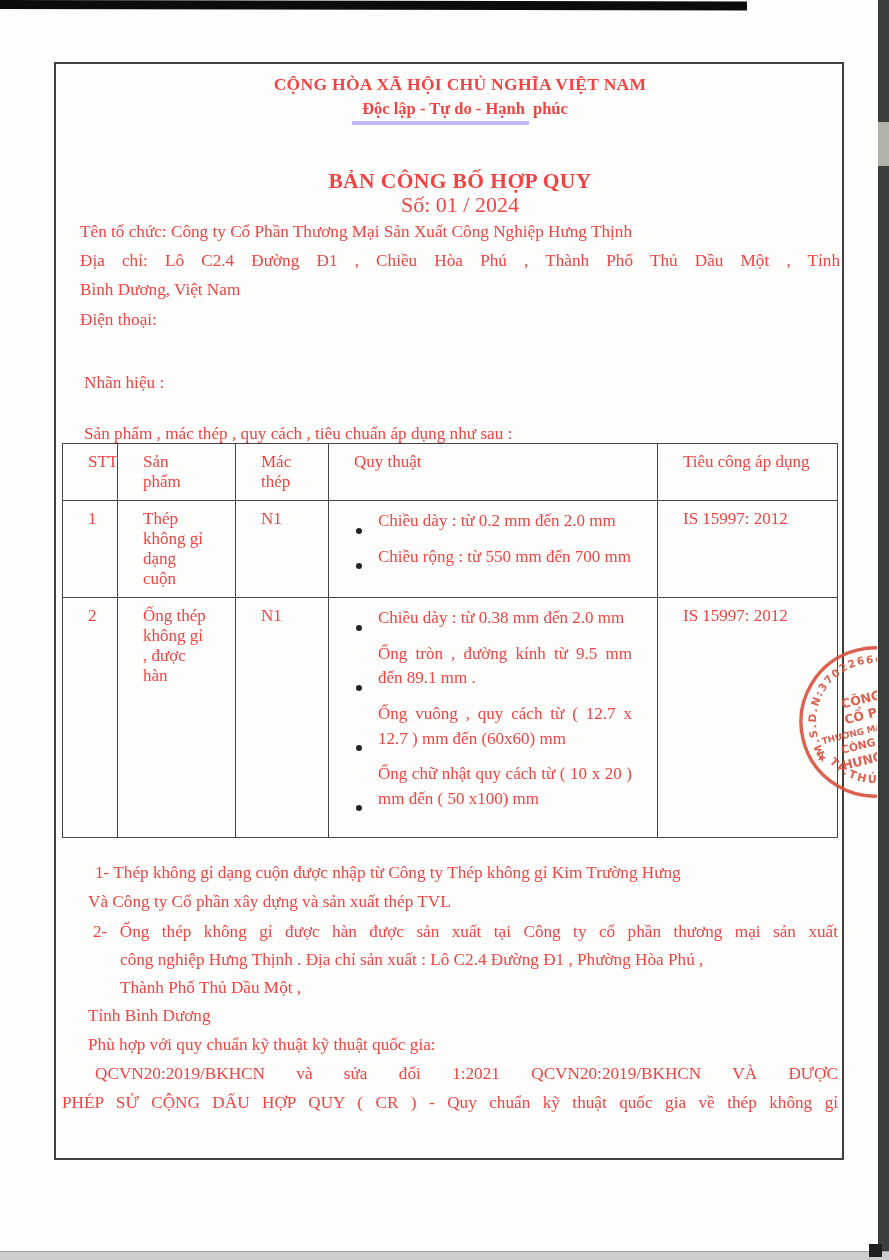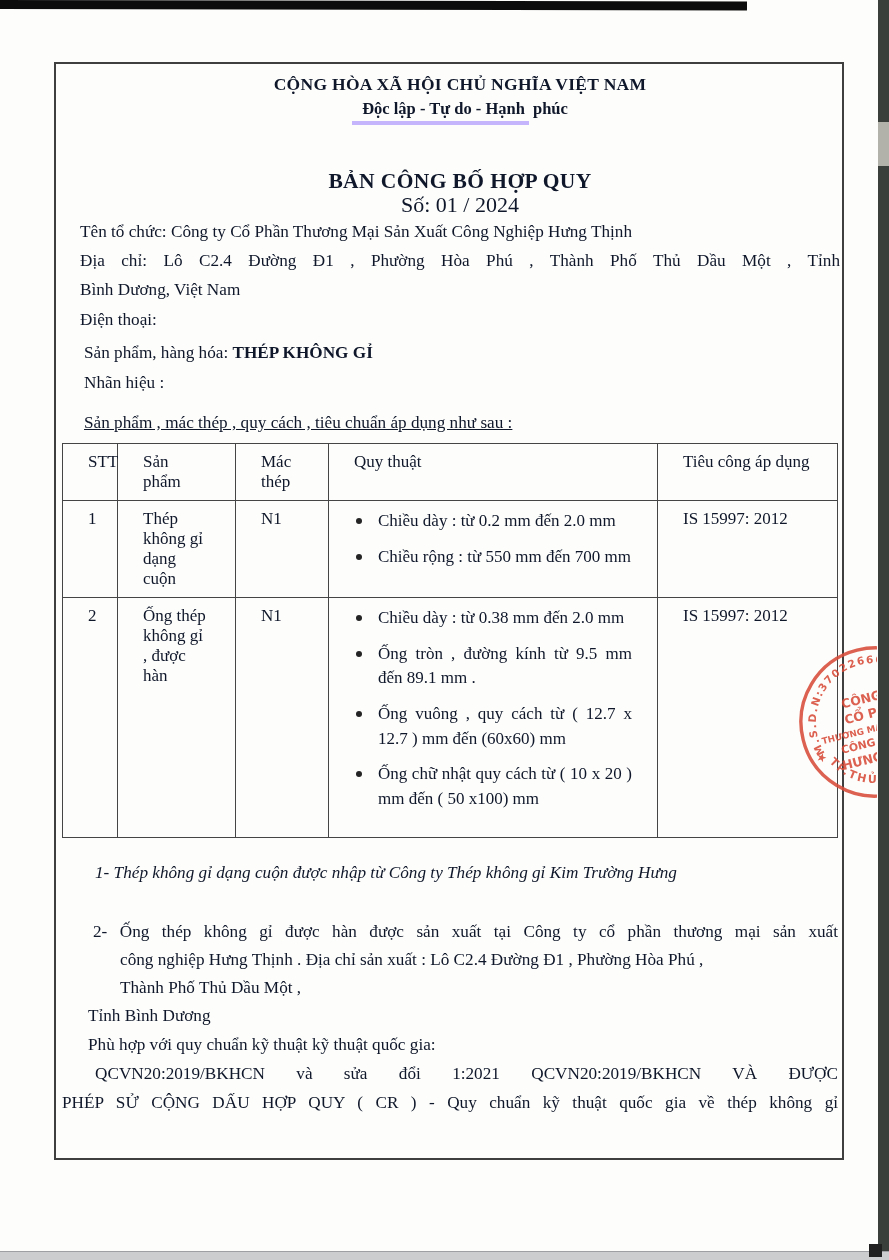--- a/index.html
+++ b/index.html
@@ -7,7 +7,7 @@
     position:relative;width:889px;height:1260px;overflow:hidden;
     background:#fdfdfb;
     font-family:"Liberation Serif","DejaVu Serif",serif;
-    color:#0f172a;
+    color:#ef4444;
   }
   
   .scan-bar-top{position:absolute;left:0;top:0;width:747px;height:9px;background:#0c0c0c;transform:rotate(0.12deg);transform-origin:left top;}

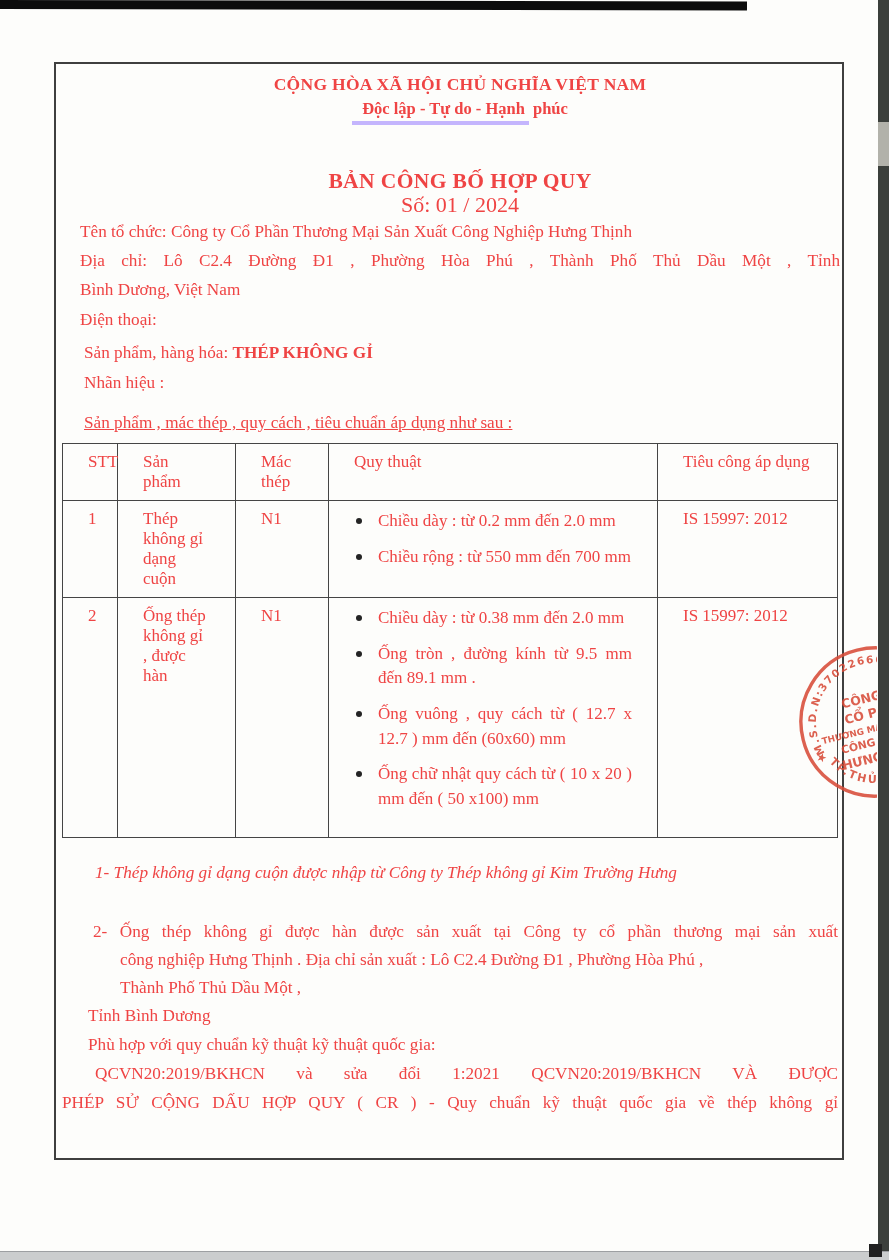--- a/index.html
+++ b/index.html
@@ -71,7 +71,7 @@
   <div class="center-band h-number">Số: 01 / 2024</div>
 
   <div class="line" style="left:80px;top:221px;">Tên tổ chức: Công ty Cổ Phần Thương Mại Sản Xuất Công Nghiệp Hưng Thịnh</div>
-  <div class="line jline" style="left:80px;top:250px;width:760px;">Địa chỉ: Lô C2.4 Đường Đ1 , Phường Hòa Phú , Thành Phố Thủ Dầu Một , Tỉnh</div>
+  <div class="line jline" style="left:80px;top:250px;width:760px;">Địa chỉ: Lô C2.4 Đường Đ1 , Chiều Hòa Phú , Thành Phố Thủ Dầu Một , Tỉnh</div>
   <div class="line" style="left:80px;top:279px;">Bình Dương, Việt Nam</div>
   <div class="line" style="left:80px;top:309px;">Điện thoại:</div>
   <div class="line" style="left:84px;top:342px;"><span>Sản phẩm, hàng hóa: </span><span class="b">THÉP KHÔNG GỈ</span></div>

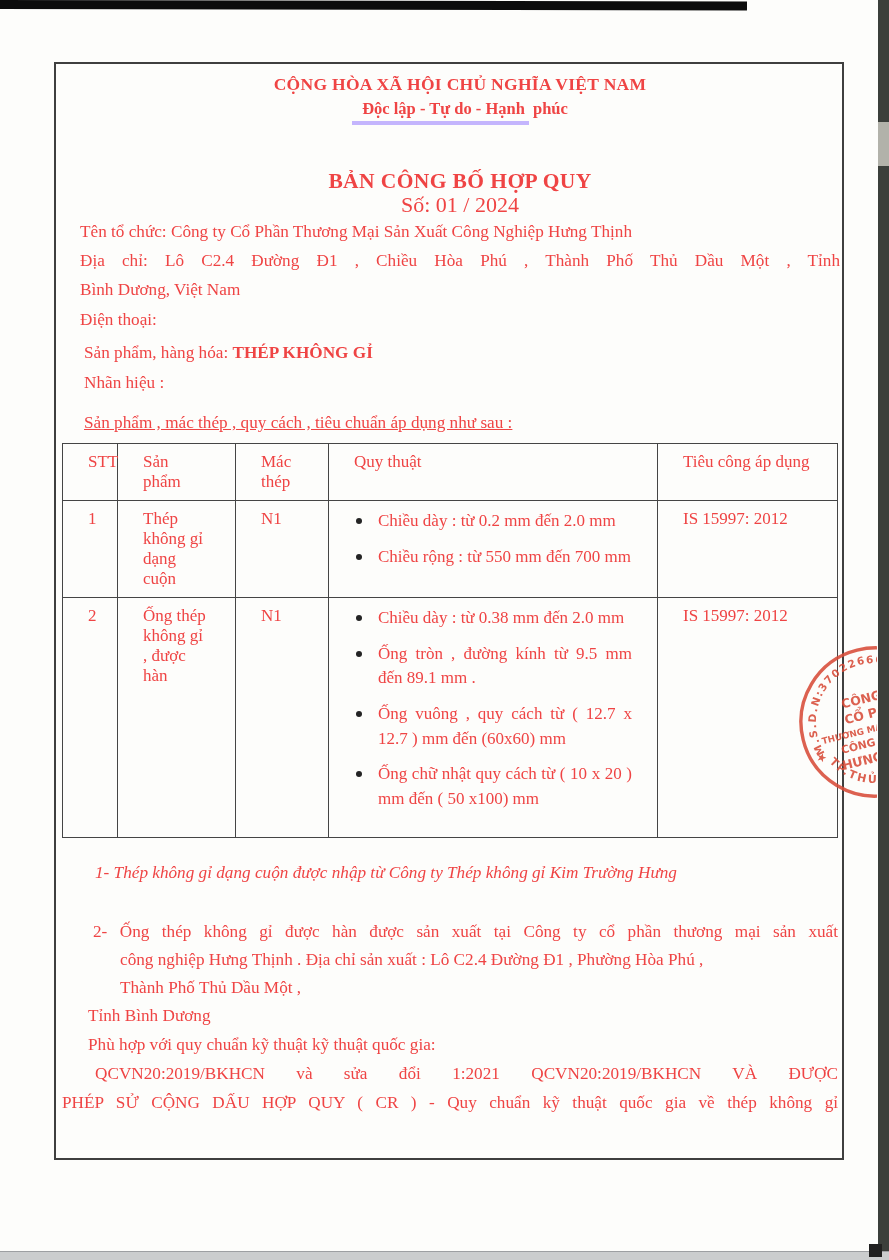--- a/index.html
+++ b/index.html
@@ -74,7 +74,6 @@
   <div class="line jline" style="left:80px;top:250px;width:760px;">Địa chỉ: Lô C2.4 Đường Đ1 , Chiều Hòa Phú , Thành Phố Thủ Dầu Một , Tỉnh</div>
   <div class="line" style="left:80px;top:279px;">Bình Dương, Việt Nam</div>
   <div class="line" style="left:80px;top:309px;">Điện thoại:</div>
-  <div class="line" style="left:84px;top:342px;"><span>Sản phẩm, hàng hóa: </span><span class="b">THÉP KHÔNG GỈ</span></div>
   <div class="line" style="left:84px;top:372px;">Nhãn hiệu :</div>
   <div class="line" style="left:84px;top:412px;text-decoration:underline;">Sản phẩm , mác thép , quy cách , tiêu chuẩn áp dụng như sau :</div>
 

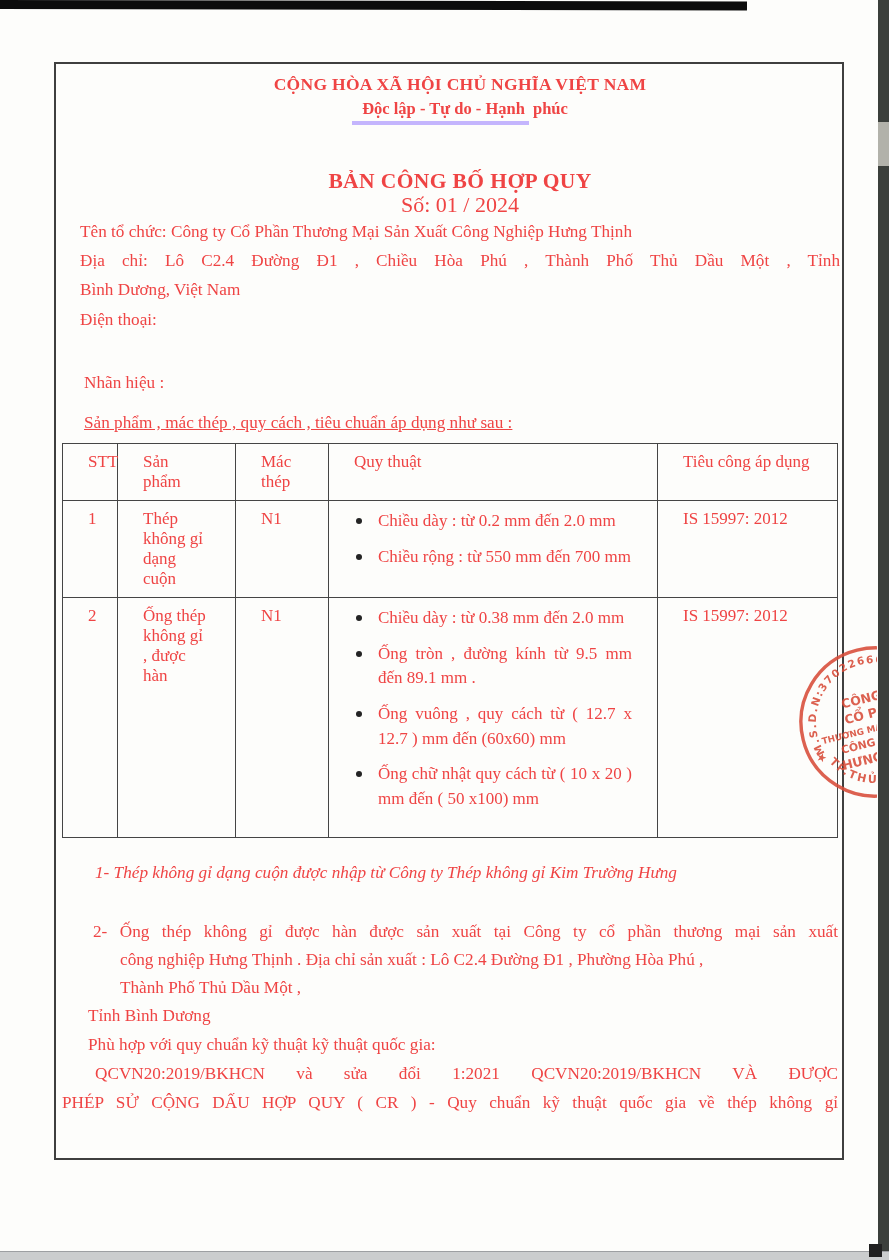--- a/index.html
+++ b/index.html
@@ -75,7 +75,7 @@
   <div class="line" style="left:80px;top:279px;">Bình Dương, Việt Nam</div>
   <div class="line" style="left:80px;top:309px;">Điện thoại:</div>
   <div class="line" style="left:84px;top:372px;">Nhãn hiệu :</div>
-  <div class="line" style="left:84px;top:412px;text-decoration:underline;">Sản phẩm , mác thép , quy cách , tiêu chuẩn áp dụng như sau :</div>
+  <div class="line" style="left:84px;top:423px;">Sản phẩm , mác thép , quy cách , tiêu chuẩn áp dụng như sau :</div>
 
   <table class="spec">
     <tbody>

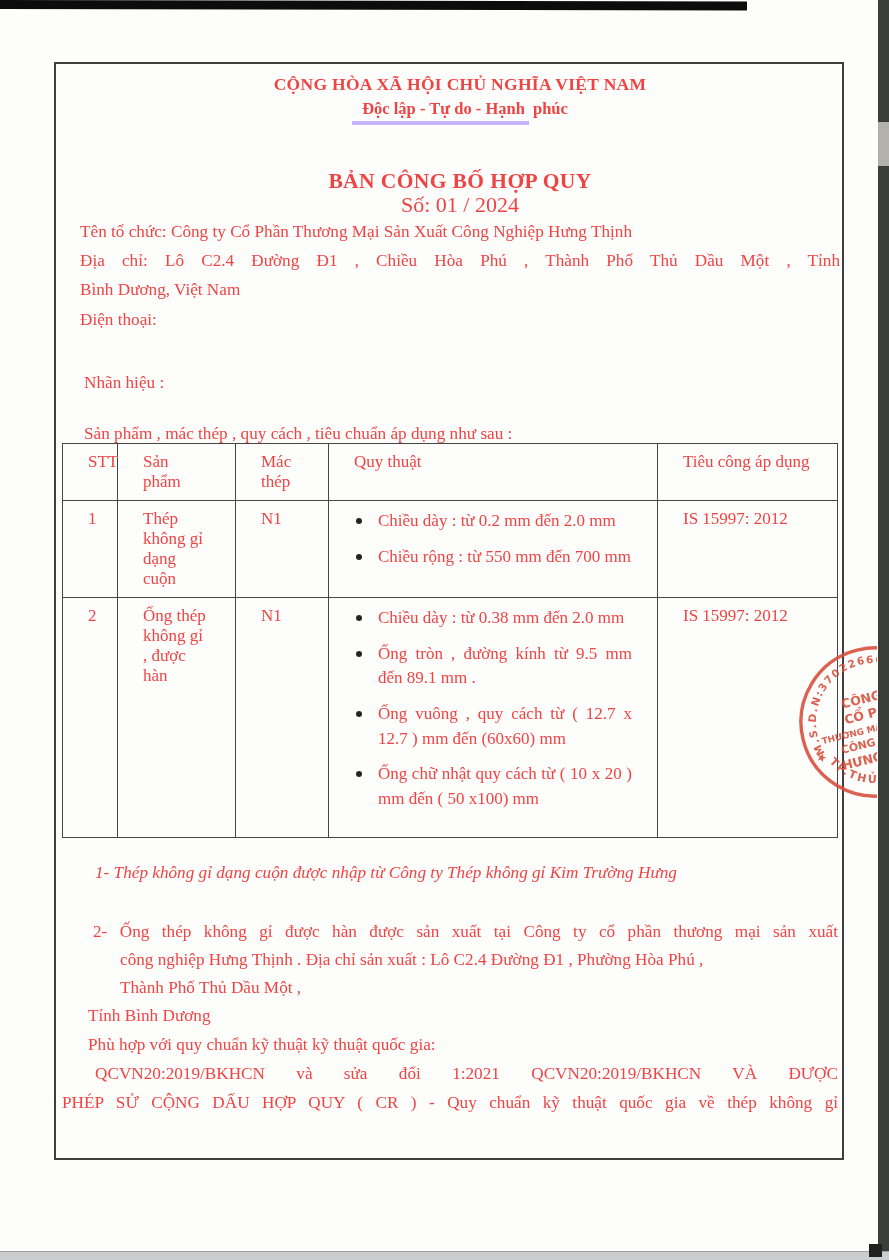--- a/index.html
+++ b/index.html
@@ -44,7 +44,7 @@
   td.mt{text-align:center;padding-top:11px;}
   td.qc{padding:10px 18px 0 30px;}
   td.tc{padding:11px 6px 0 10px;}
-  .qc-item{display:flex;margin-bottom:11px;}
+  .qc-item{display:flex;margin-bottom:11px;align-items:flex-end;}
   .qc-bullet{flex:0 0 6px;width:6px;height:6px;border-radius:50%;background:#242424;margin:9px 16px 0 2px;}
   .qc-text{flex:1;text-align:justify;line-height:1.45;}
   

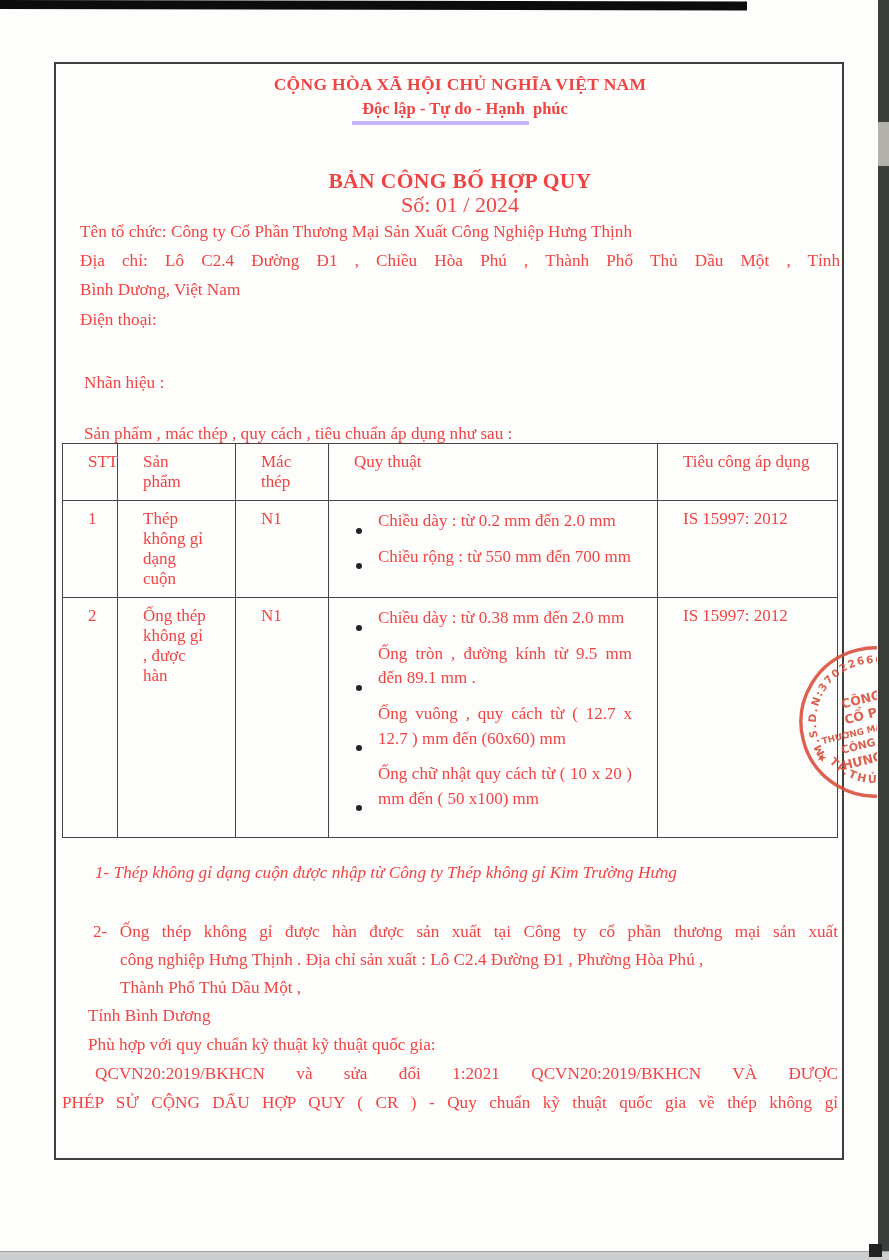--- a/index.html
+++ b/index.html
@@ -129,7 +129,7 @@
   </tbody>
     </table>
 
-  <div class="line" style="left:95px;top:862px;font-style:italic;">1- Thép không gỉ dạng cuộn được nhập từ Công ty Thép không gỉ Kim Trường Hưng</div>
+  <div class="line" style="left:95px;top:862px;">1- Thép không gỉ dạng cuộn được nhập từ Công ty Thép không gỉ Kim Trường Hưng</div>
   <div class="line jline" style="left:93px;top:921px;width:745px;">2- Ống thép không gỉ được hàn được sản xuất tại Công ty cổ phần thương mại sản xuất</div>
   <div class="line" style="left:120px;top:949px;">công nghiệp Hưng Thịnh . Địa chỉ sản xuất : Lô C2.4 Đường Đ1 , Phường Hòa Phú ,</div>
   <div class="line" style="left:120px;top:977px;">Thành Phố Thủ Dầu Một ,</div>

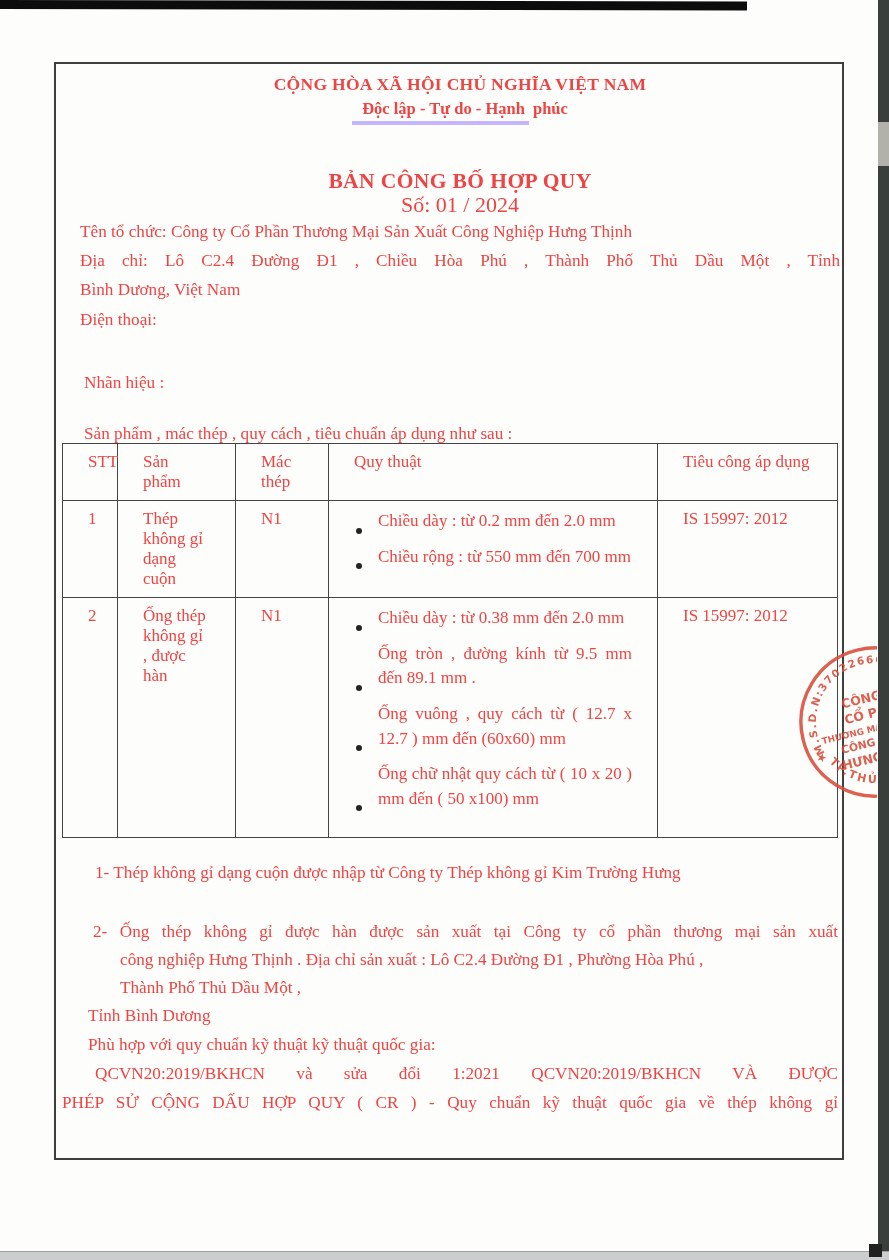--- a/index.html
+++ b/index.html
@@ -130,6 +130,7 @@
     </table>
 
   <div class="line" style="left:95px;top:862px;">1- Thép không gỉ dạng cuộn được nhập từ Công ty Thép không gỉ Kim Trường Hưng</div>
+  <div class="line" style="left:88px;top:891px;">Và Công ty Cổ phần xây dựng và sản xuất thép TVL</div>
   <div class="line jline" style="left:93px;top:921px;width:745px;">2- Ống thép không gỉ được hàn được sản xuất tại Công ty cổ phần thương mại sản xuất</div>
   <div class="line" style="left:120px;top:949px;">công nghiệp Hưng Thịnh . Địa chỉ sản xuất : Lô C2.4 Đường Đ1 , Phường Hòa Phú ,</div>
   <div class="line" style="left:120px;top:977px;">Thành Phố Thủ Dầu Một ,</div>

